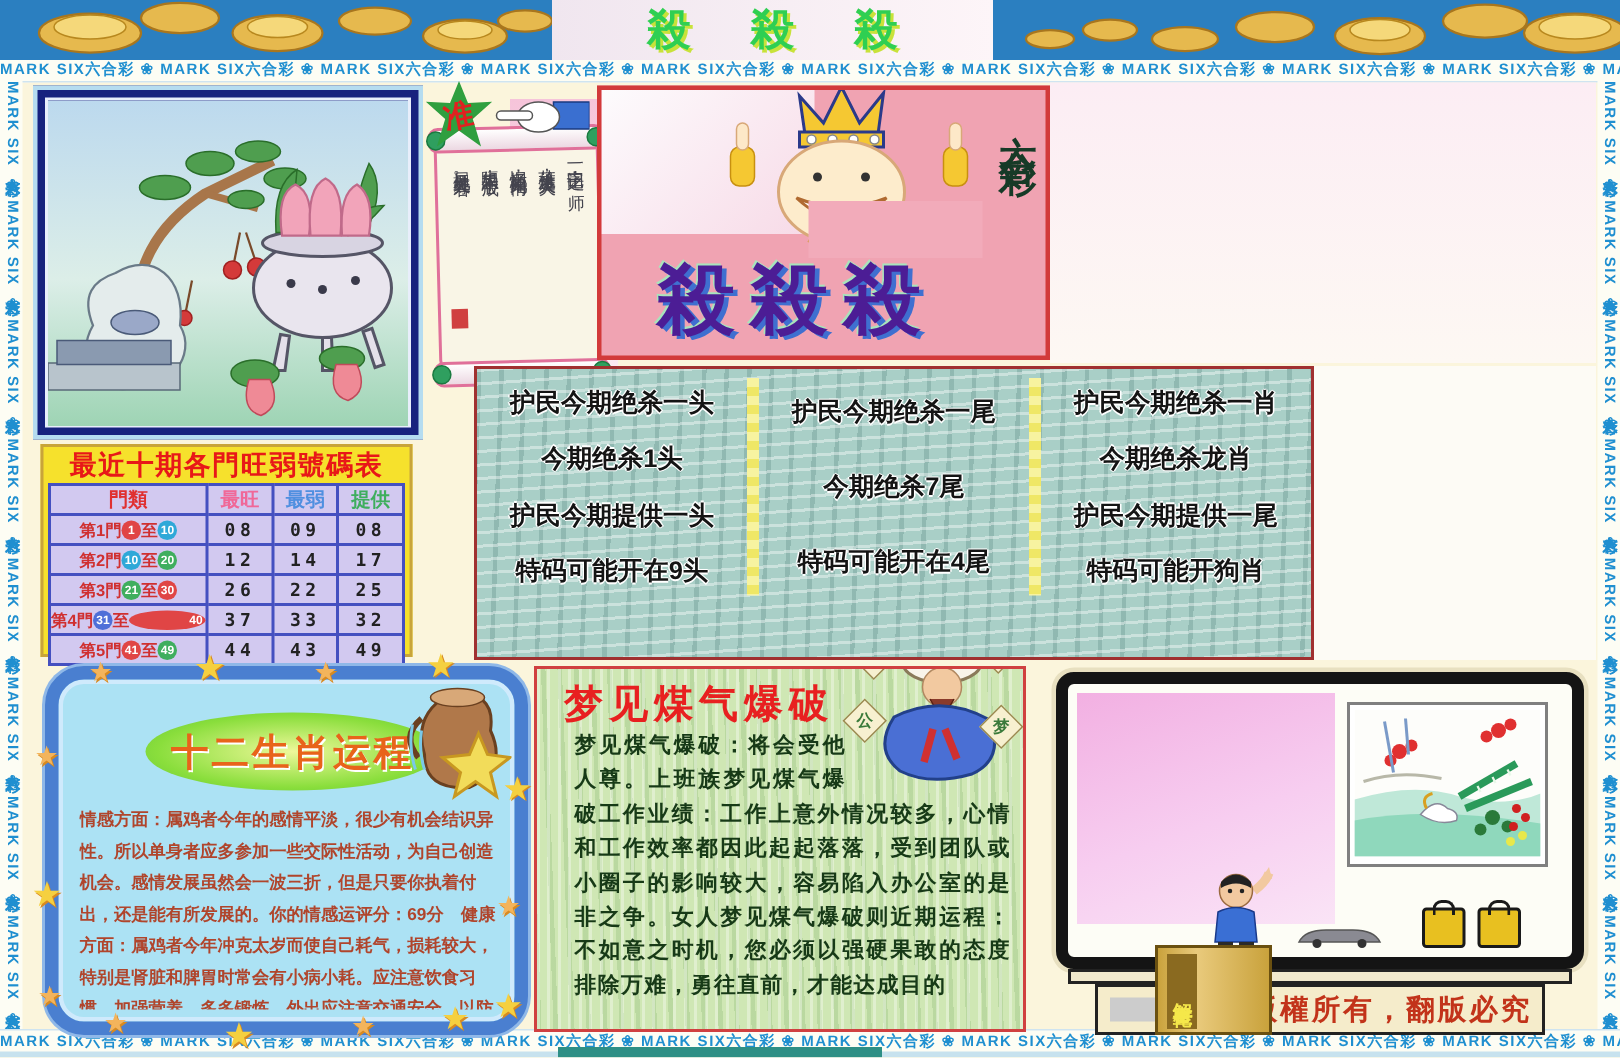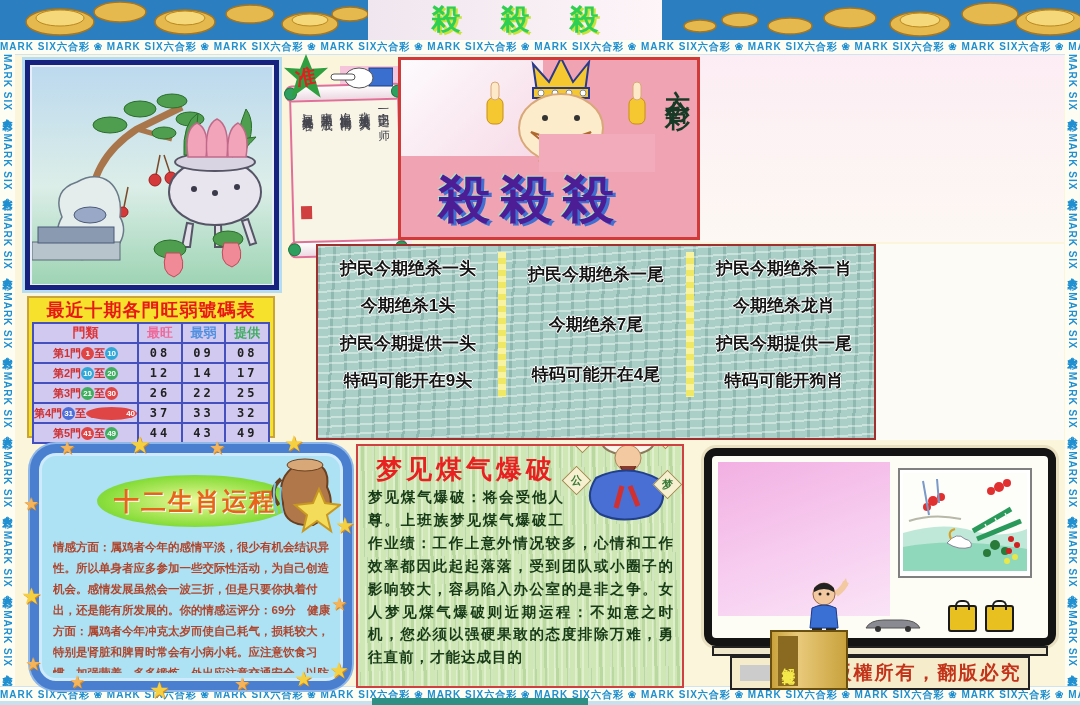--- a/index.html
+++ b/index.html
@@ -133,7 +133,7 @@
     transform:rotate(45deg);display:flex;align-items:center;justify-content:center;}
   .diamond span{transform:rotate(-45deg);font-size:11px;font-weight:bold;color:#3a7a3a;}
   .d1{left:2px;top:6px;} .d2{right:0;top:2px;} .d3{left:-4px;top:48px;} .d4{right:-2px;top:52px;}
-  .dream-text{font-size:14.5px;font-weight:bold;color:#173a17;line-height:1.58;letter-spacing:1px;text-align:justify;}
+  .dream-text{font-size:14.5px;font-weight:bold;color:#173a17;line-height:1.58;letter-spacing:1px;text-align:justify;margin-left:15px;}
 
   
   .board{position:absolute;left:704px;top:448px;width:352px;height:242px;}

